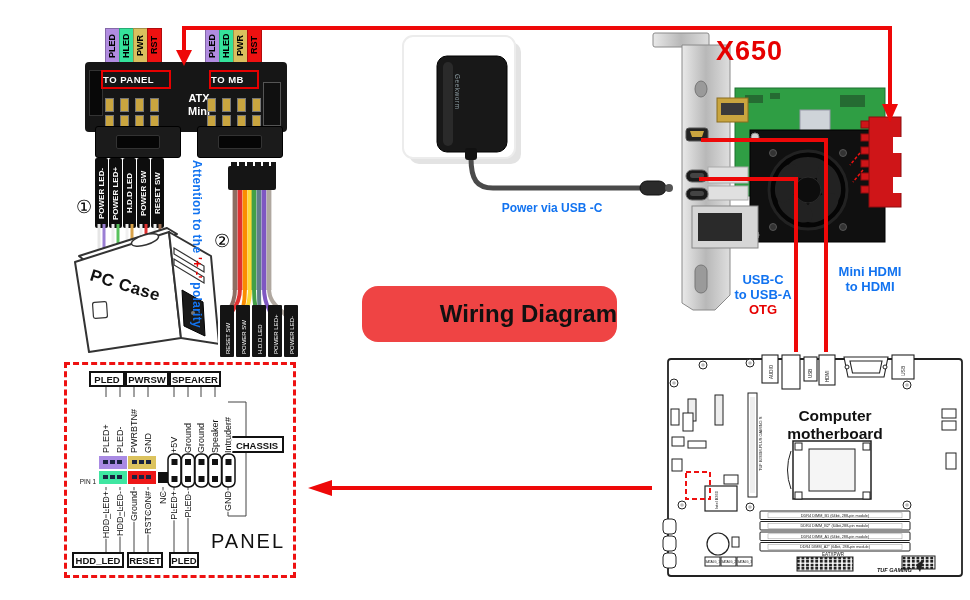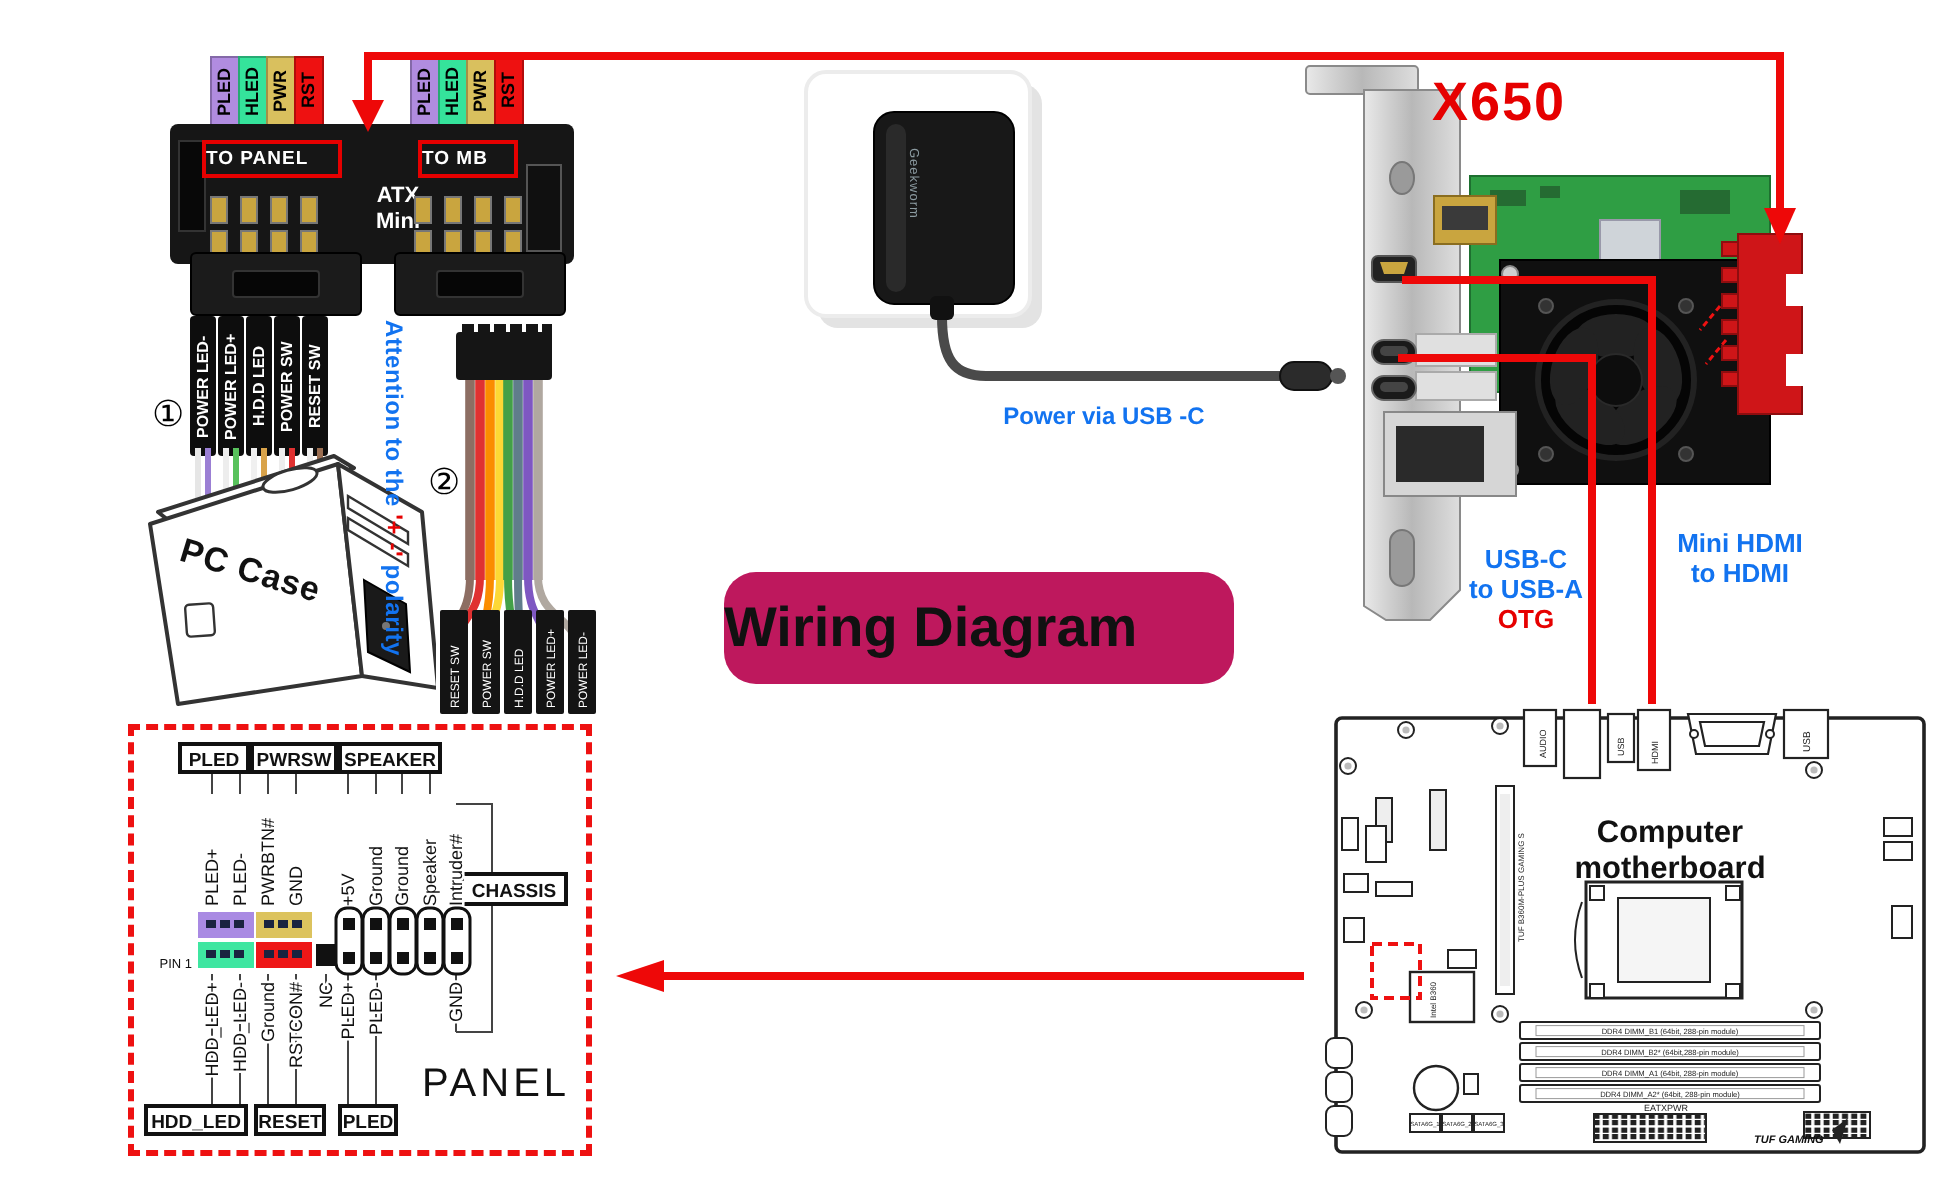--- a/index.html
+++ b/index.html
@@ -32,8 +32,8 @@
   #attention{left:190px;top:160px;height:205px;writing-mode:vertical-rl;
              font-size:12px;font-weight:bold;color:var(--label-blue);letter-spacing:.3px;}
   #attention .mark{color:#e60000;}
-  #wiring-title{left:362px;top:286px;width:255px;height:56px;background:#be185d;
-                border-radius:16px;text-align:left;line-height:56px;font-size:28px;
+  #wiring-title{left:362px;top:286px;width:255px;height:56px;background:#ef4444;
+                border-radius:16px;text-align:right;line-height:56px;font-size:24px;
                 font-weight:bold;color:#111;}
   #x650-name{left:716px;top:36px;font-size:27px;font-weight:bold;color:#e60000;letter-spacing:1px;}
   .bluelabel{text-align:center;font-size:13px;font-weight:bold;color:var(--label-blue);line-height:15px;}

